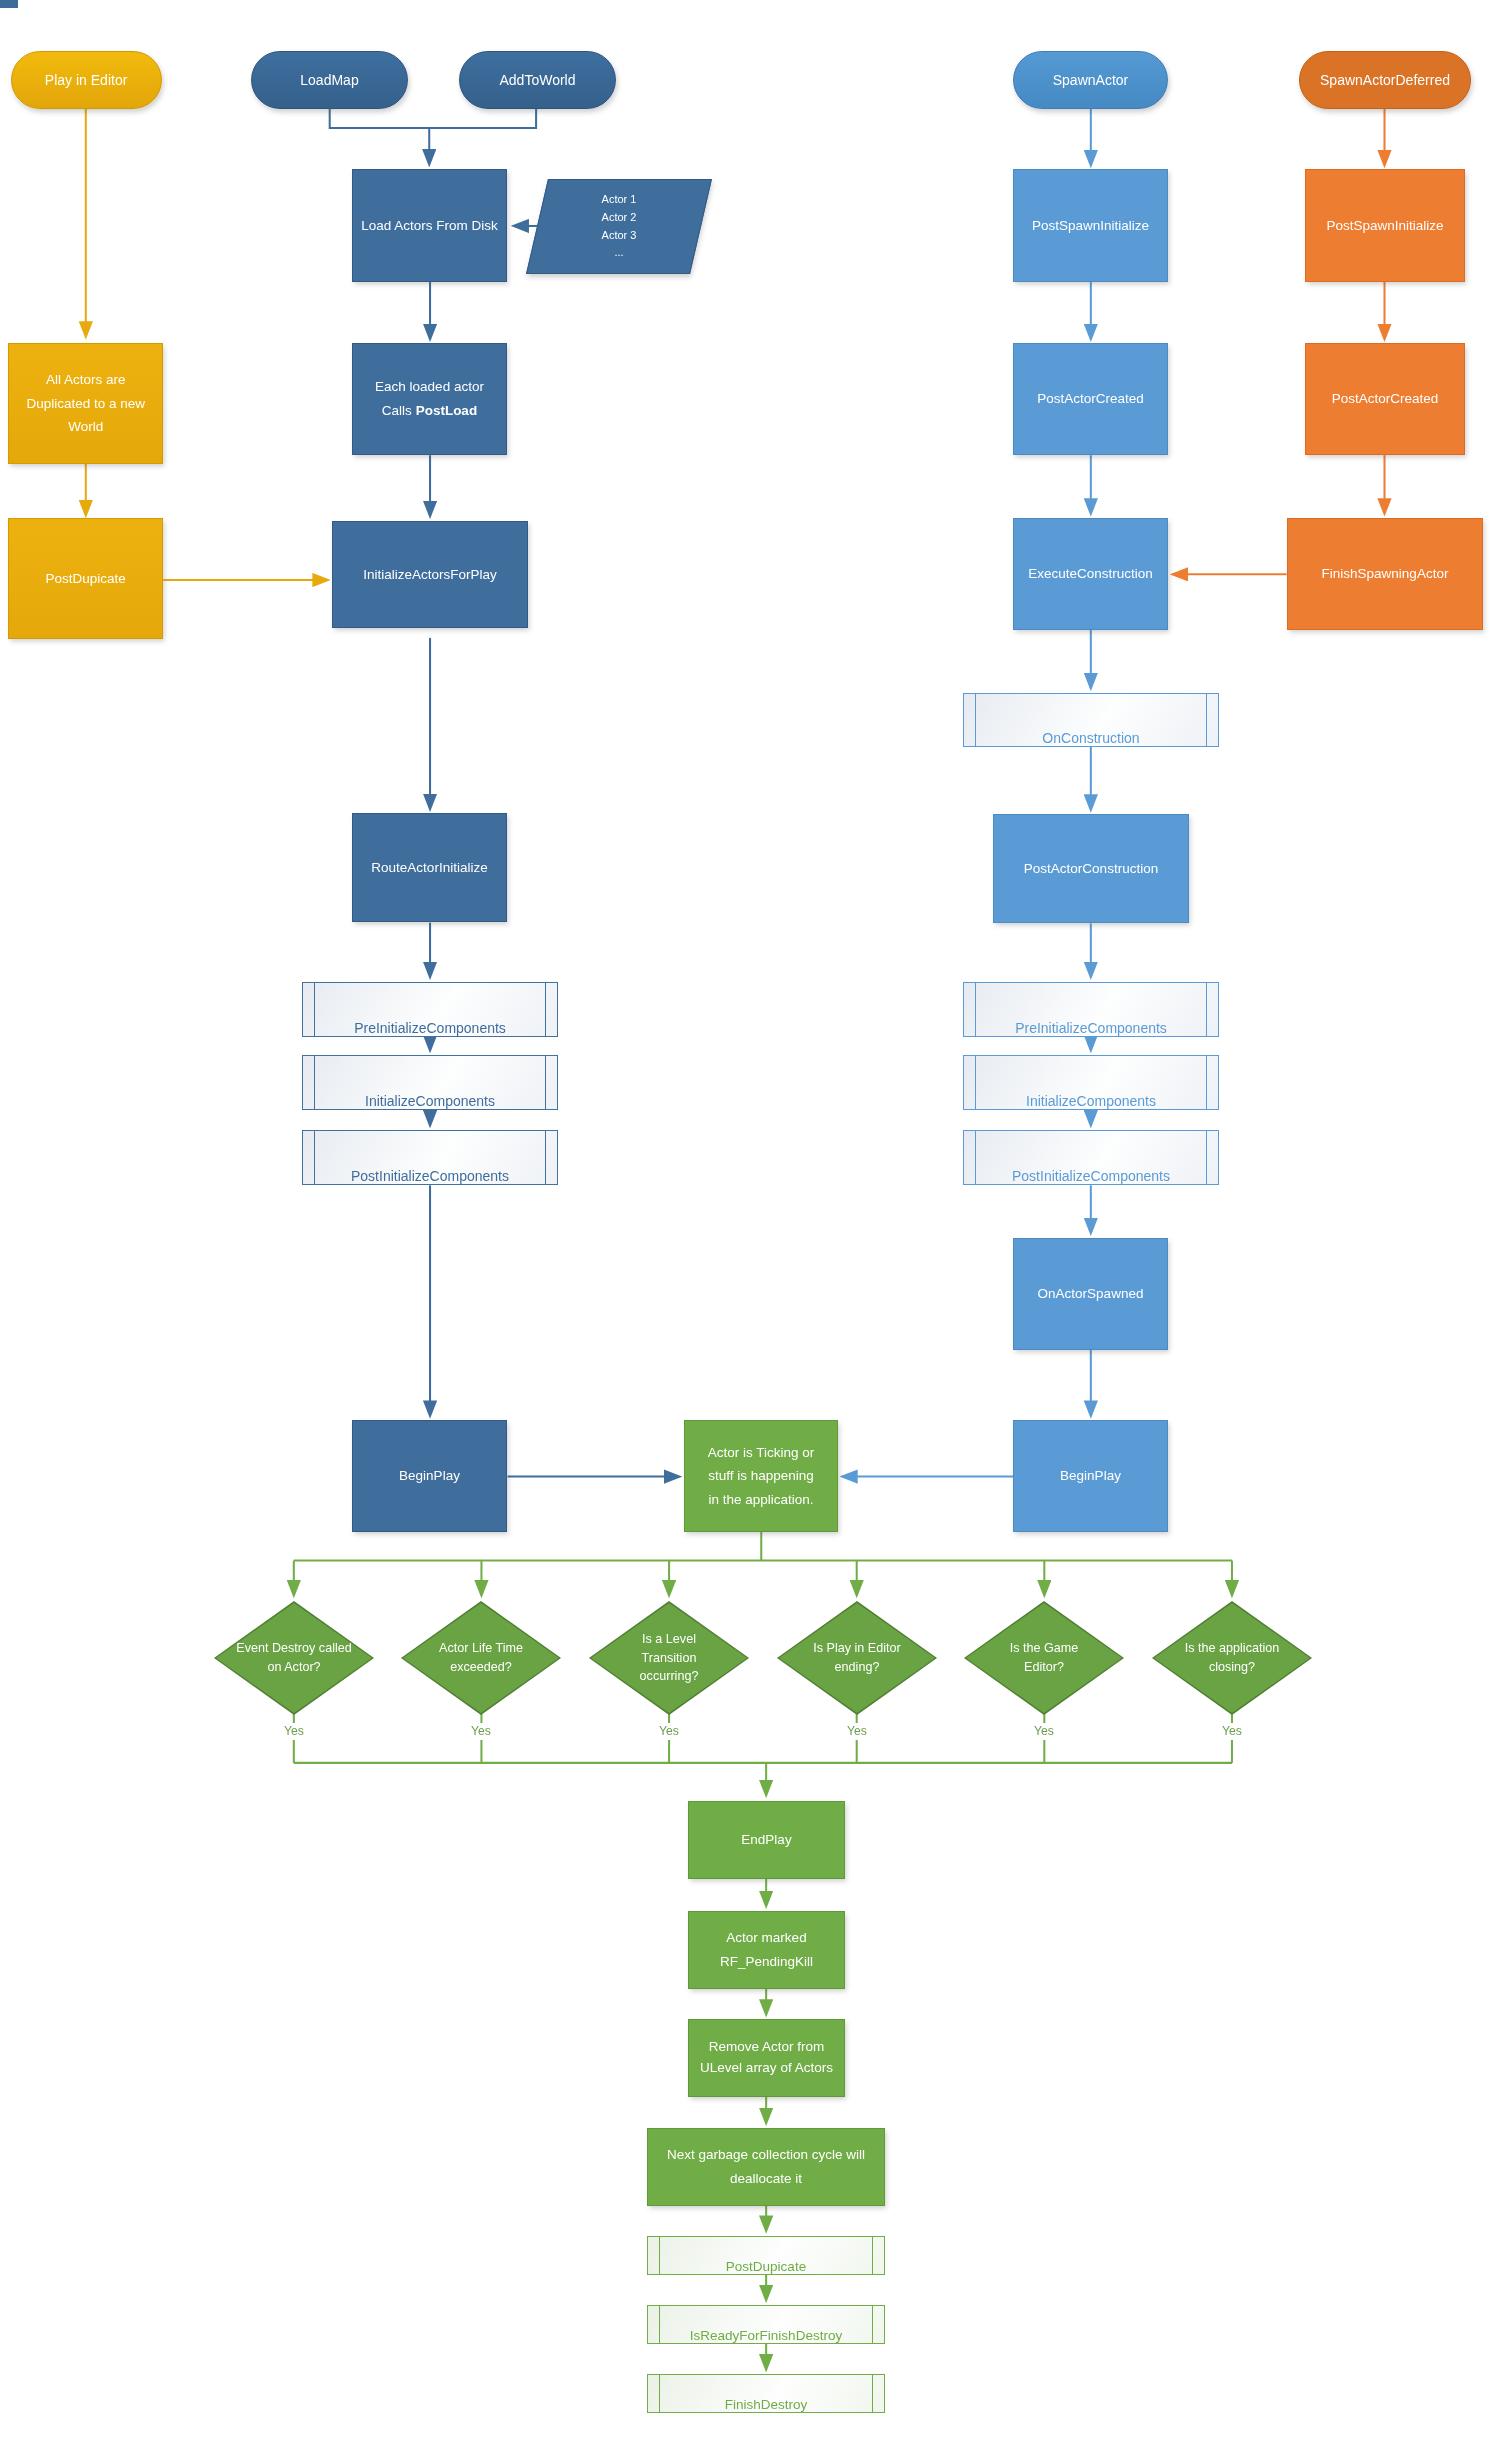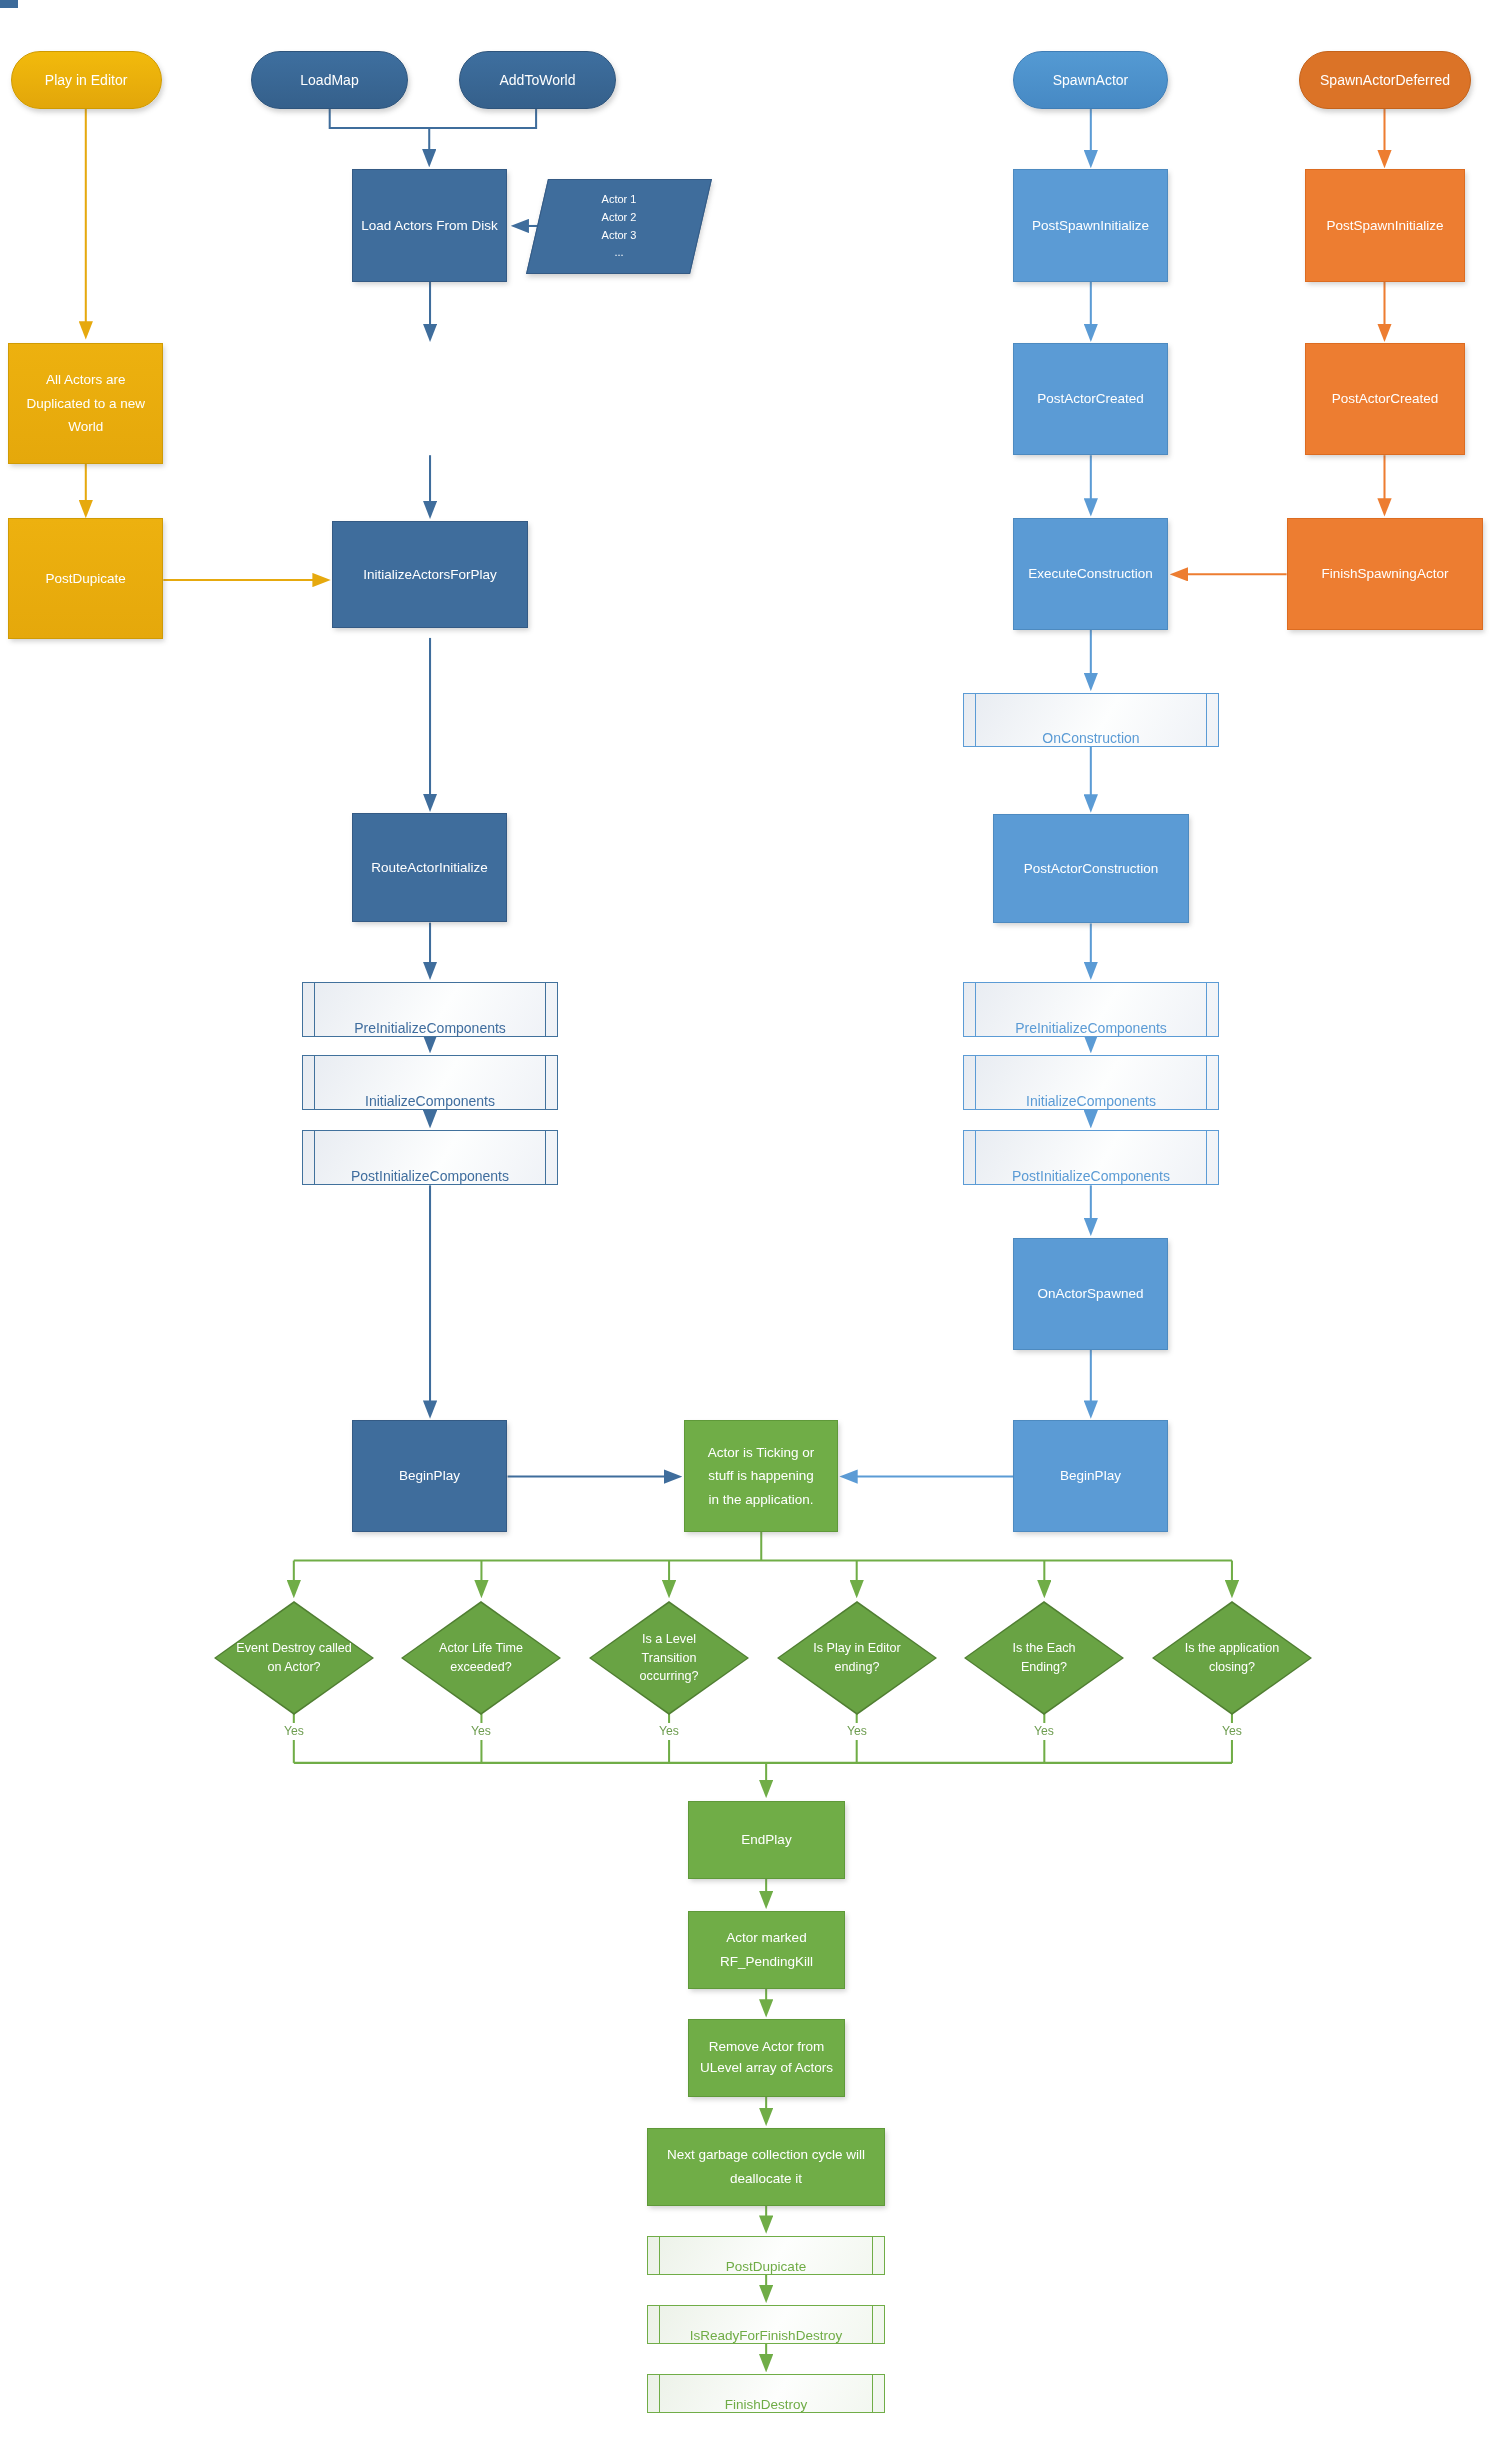--- a/index.html
+++ b/index.html
@@ -161,6 +161,10 @@
     </div>
   </div>
 
+  <div class="node box-darkblue shadow" style="left:352px;top:343px;width:155px;height:112px;padding:4.9px;flex-direction:column;">
+    <span>Each loaded actor</span>
+    <span><span>Calls </span><b>PostLoad</b></span>
+  </div>
 
   <div class="node box-darkblue shadow" style="left:332px;top:521px;width:196px;height:107px;">
     <span>InitializeActorsForPlay</span>

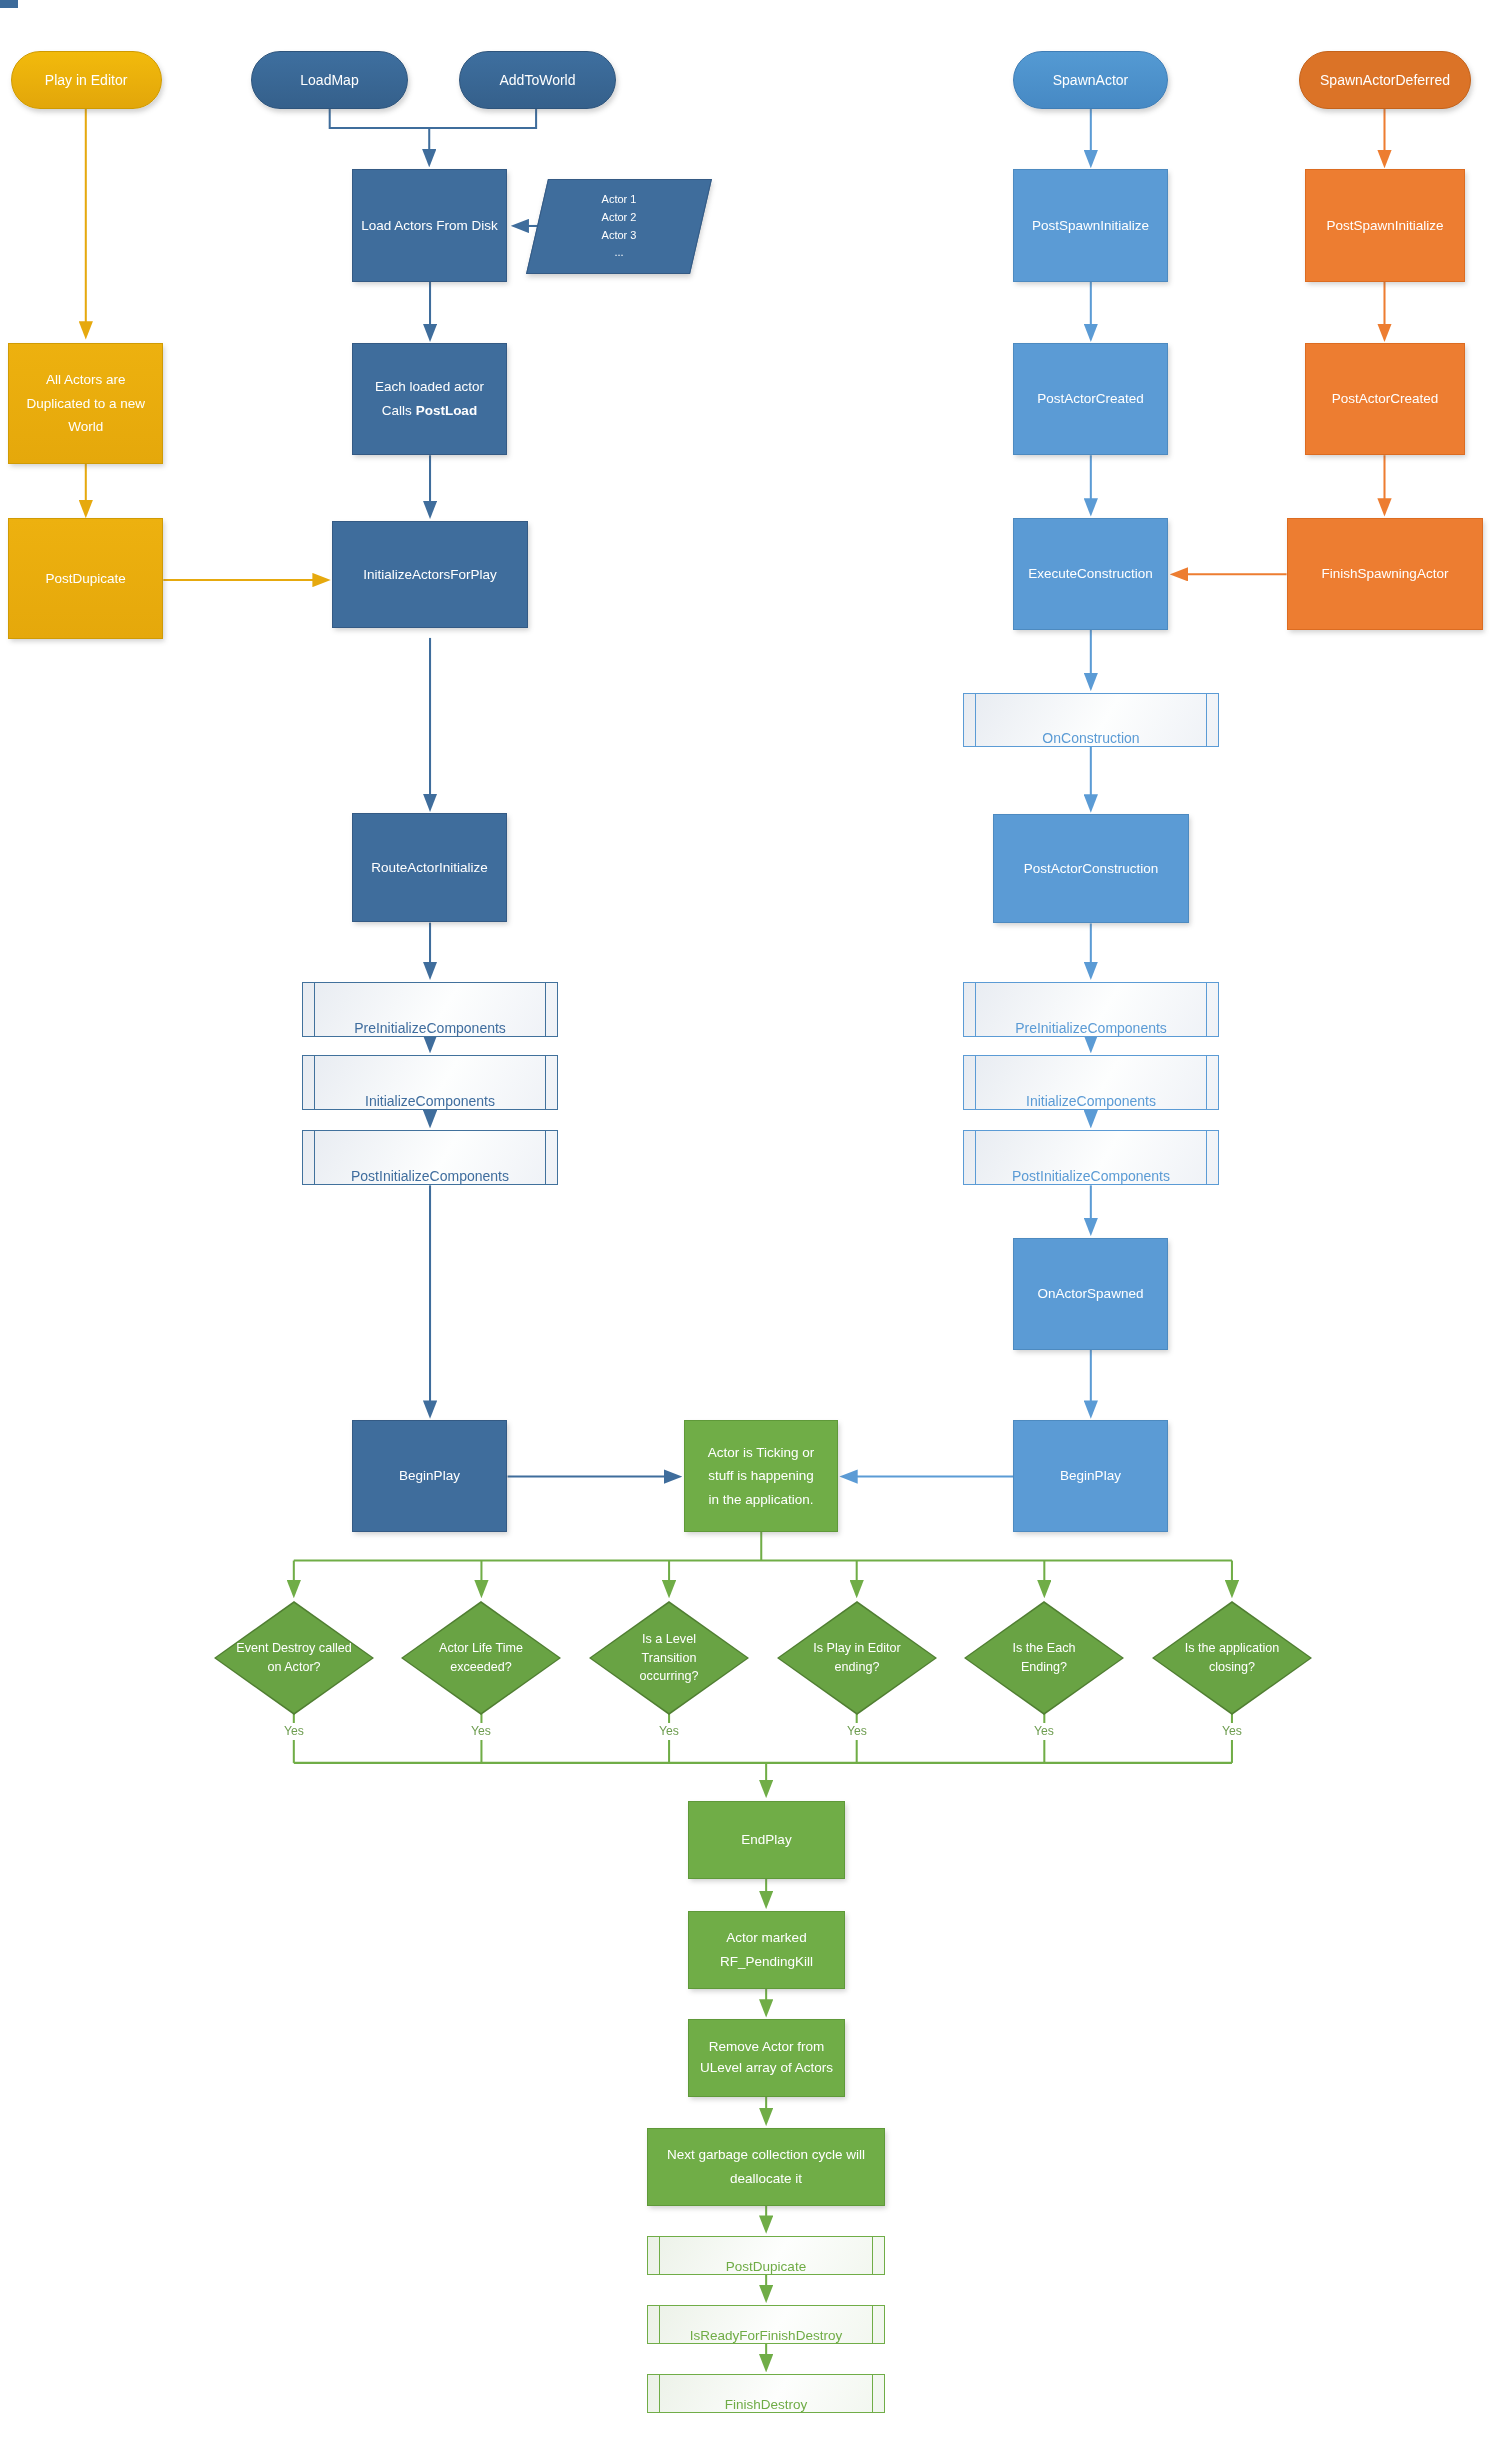--- a/index.html
+++ b/index.html
@@ -267,7 +267,7 @@
   <div class="diamond" style="left:964px;top:1601px;">
     <div class="dout"></div>
     <div class="din">
-        <span style="width:91px;">Is the Each Ending?</span>
+        <span style="width:91px;">Is the Game Editor?</span>
       </div>
   </div>
   <div class="diamond" style="left:1152px;top:1601px;">

